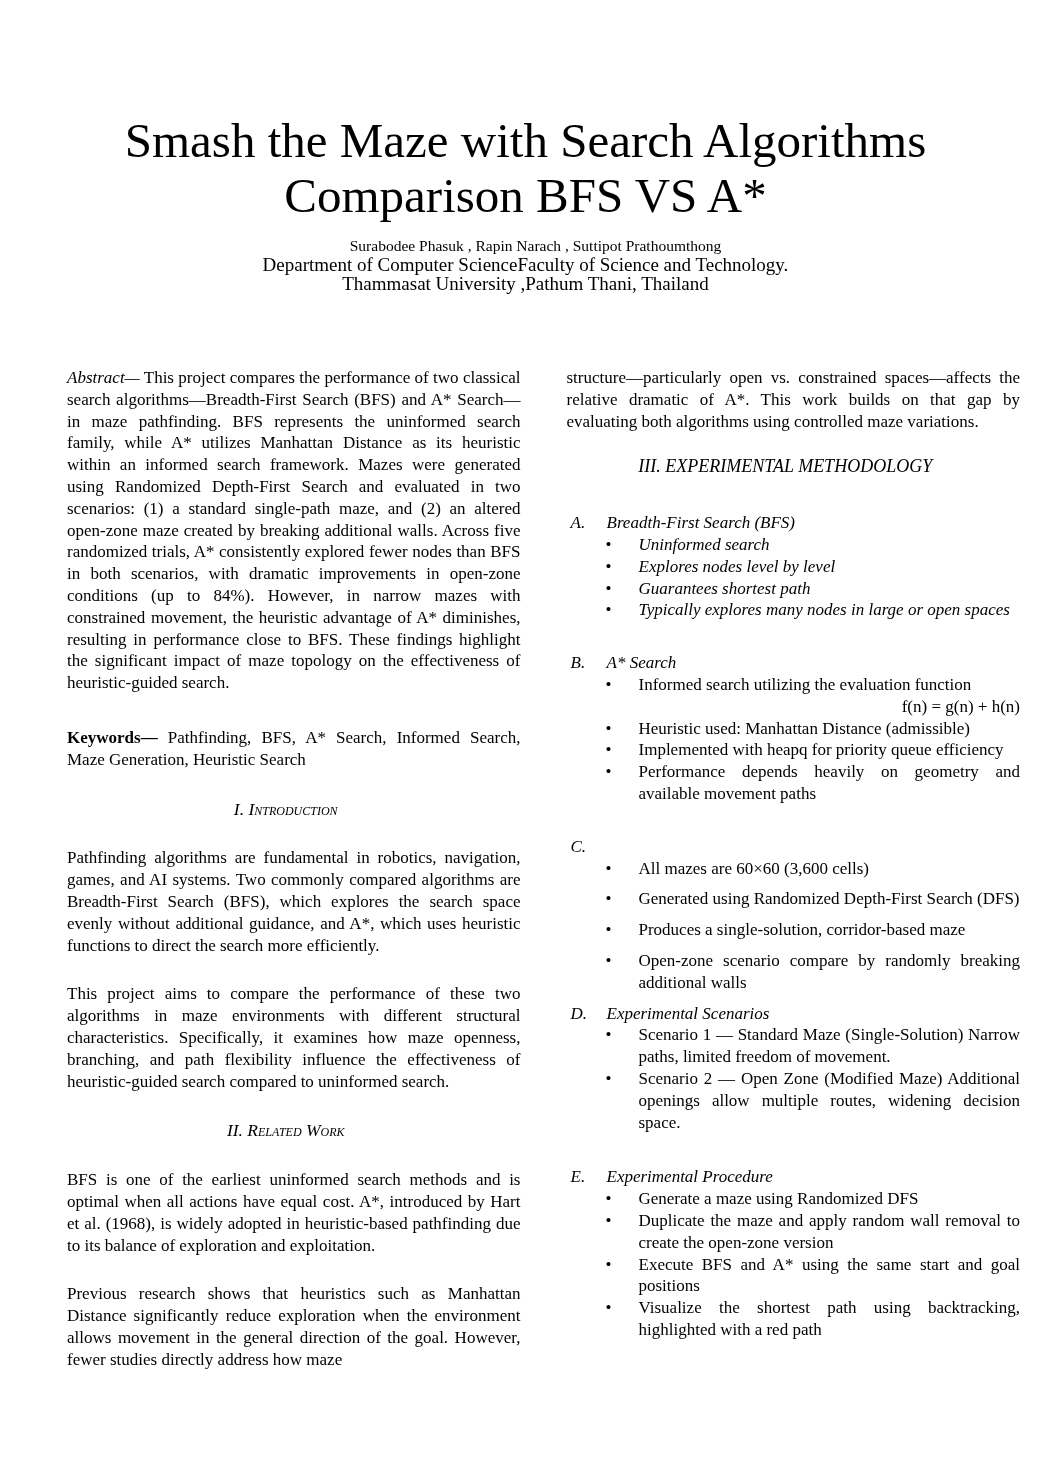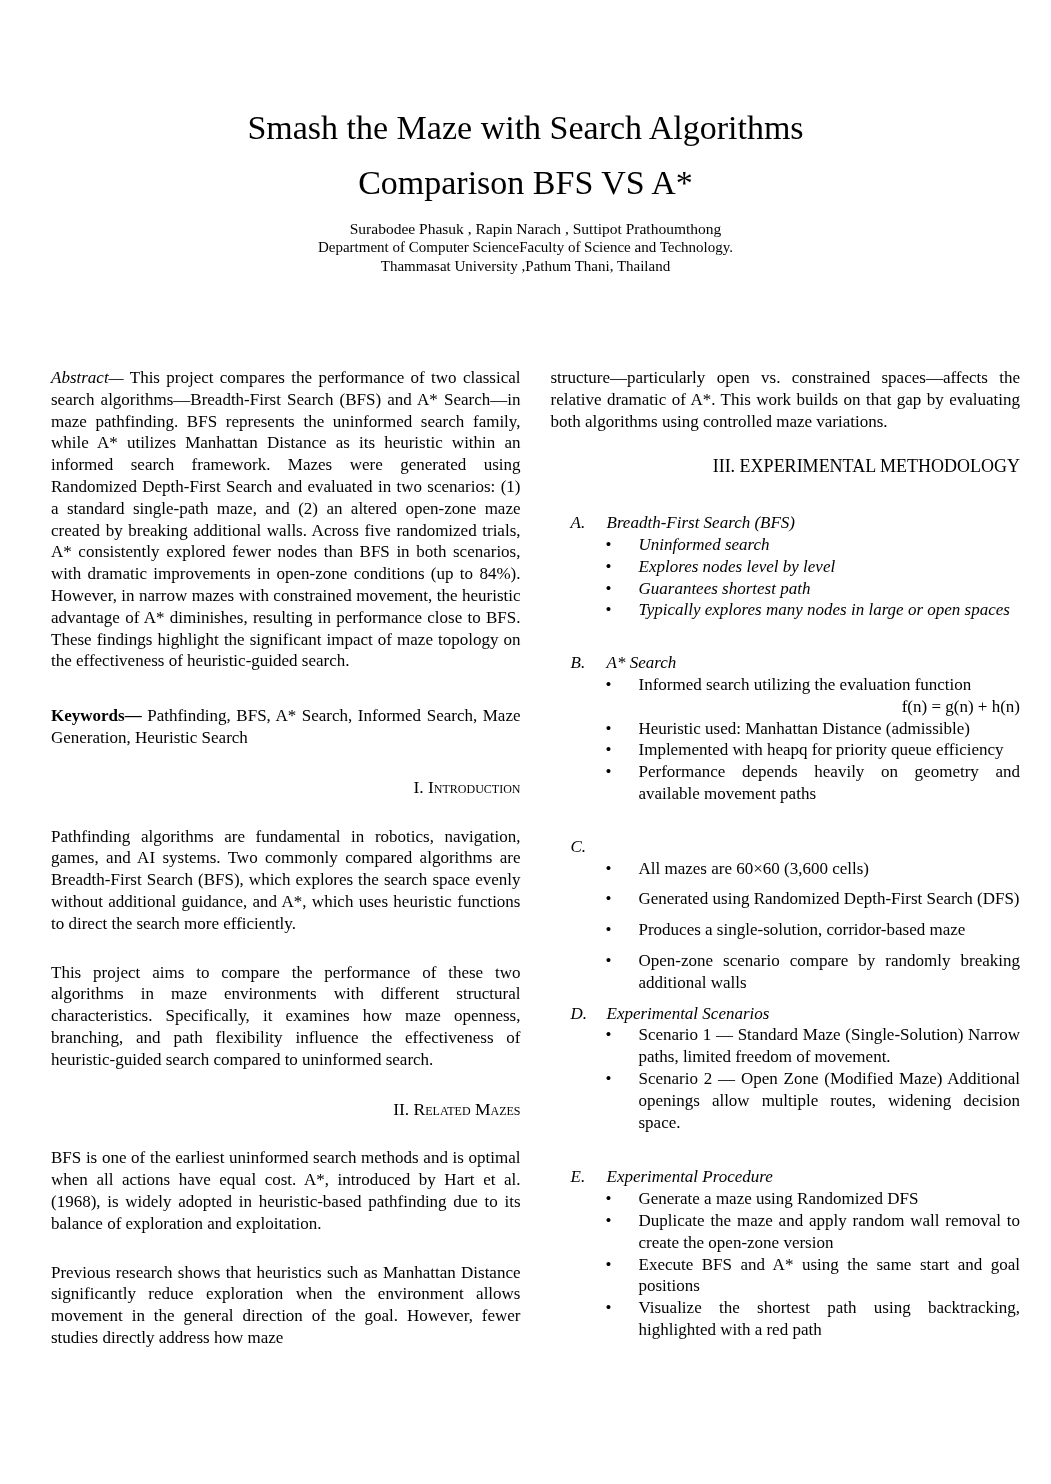--- a/index.html
+++ b/index.html
@@ -15,7 +15,7 @@
 
   
   .titleblock { position: absolute; top: 100px; left: 0; width: 100%; text-align: center; }
-  .title { font-size: 34px; line-height: 55px; font-weight: normal; margin: 0; }
+  .title { font-size: 49px; line-height: 55px; font-weight: normal; margin: 13px; }
   .authors { font-size: 15.5px; line-height: 19px; margin-top: 9px; padding-left: 20px; }
   .affil  { font-size: 15px; line-height: 19px; }
 

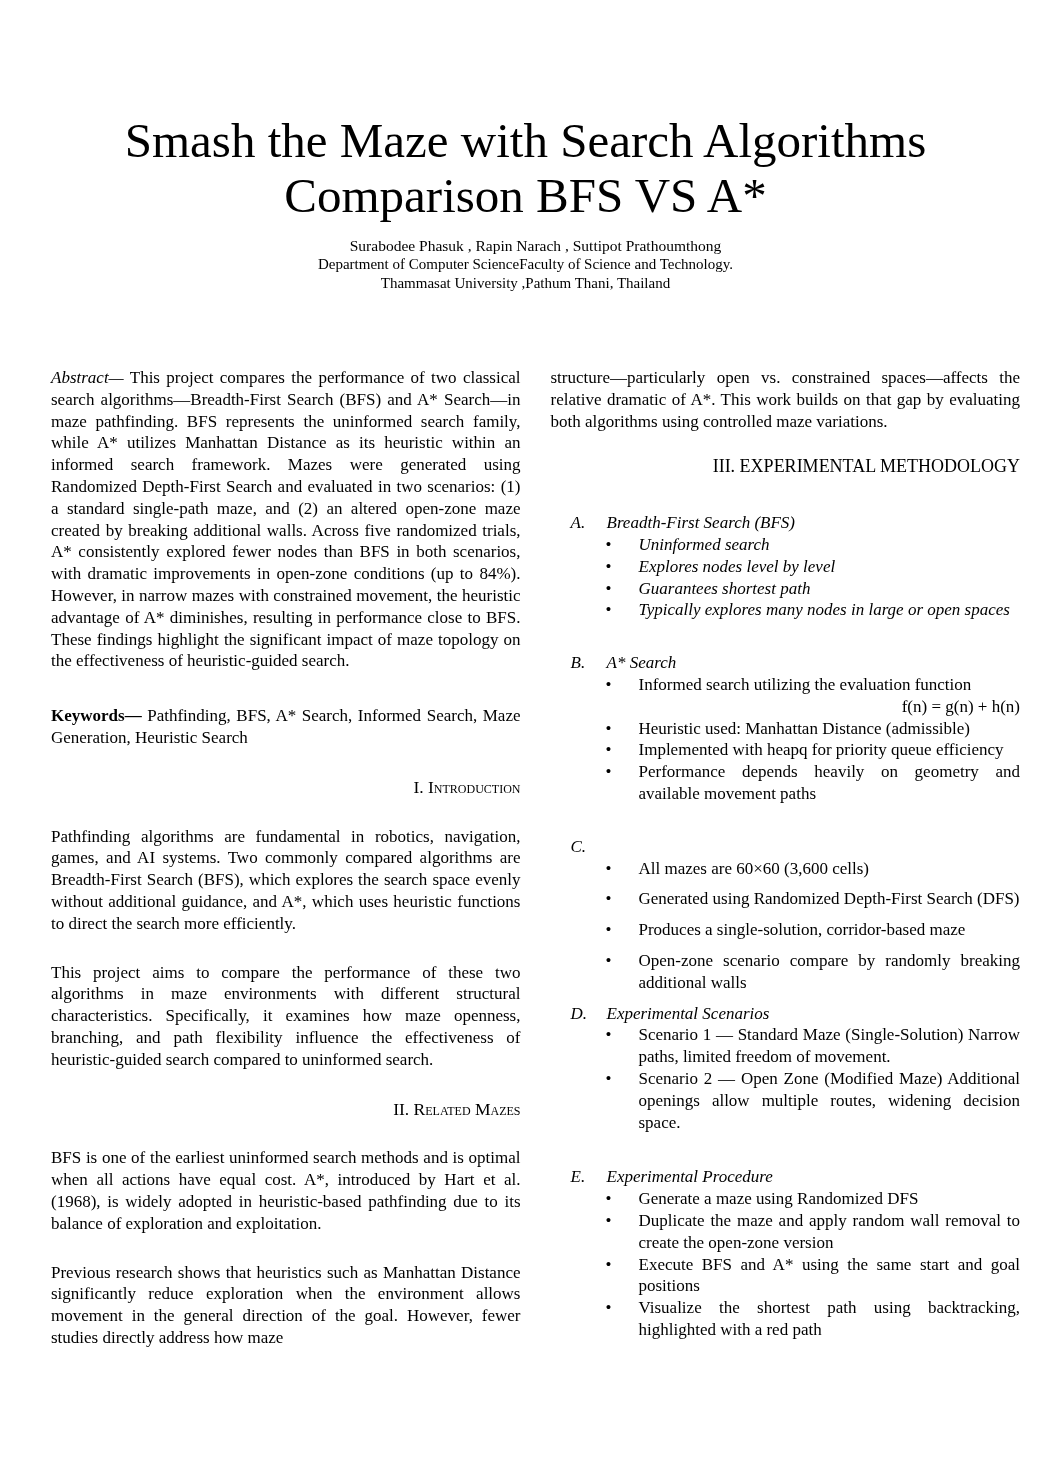--- a/index.html
+++ b/index.html
@@ -17,7 +17,7 @@
   .titleblock { position: absolute; top: 100px; left: 0; width: 100%; text-align: center; }
   .title { font-size: 49px; line-height: 55px; font-weight: normal; margin: 13px; }
   .authors { font-size: 15.5px; line-height: 19px; margin-top: 9px; padding-left: 20px; }
-  .affil  { font-size: 15px; line-height: 19px; }
+  .affil  { font-size: 19px; line-height: 19px; }
 
   
   .columns {

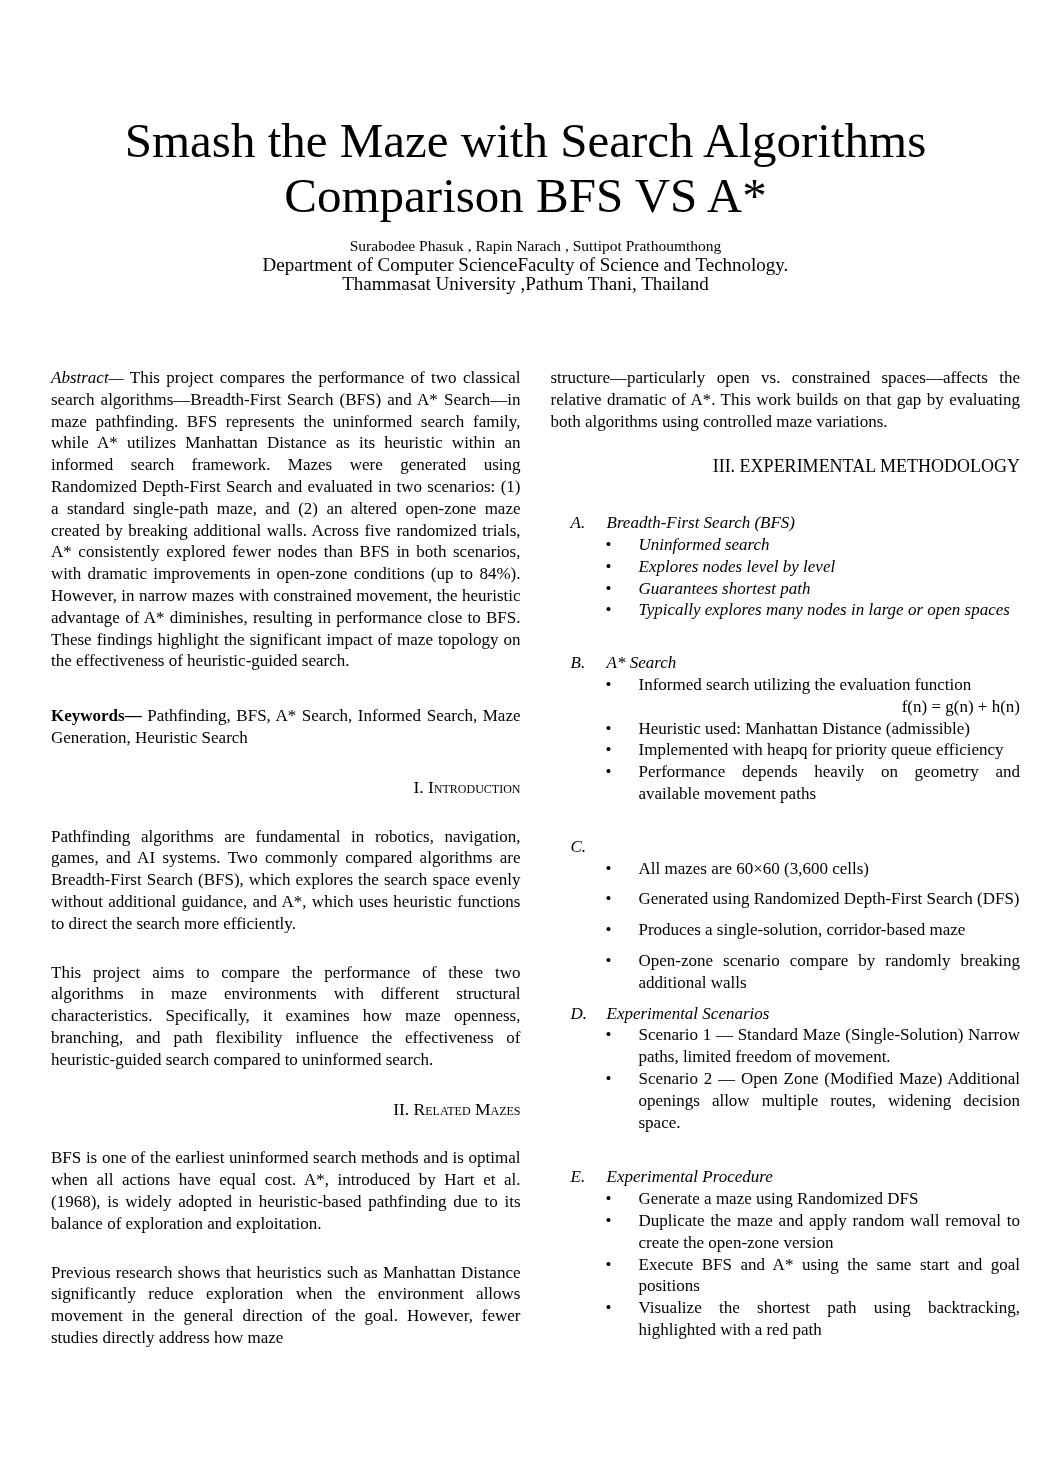--- a/index.html
+++ b/index.html
@@ -27,7 +27,7 @@
     font-size: 17px; line-height: 21.8px;
   }
   .col { width: 471px; }
-  .para { text-align: justify; margin: 0 0 27px 0; }
+  .para { text-align: justify; margin: 0 0 27px 16px; }
   .para:last-child { margin-bottom: 0; }
   .abstract-label { font-style: italic; }
   .kw-label { font-weight: bold; }

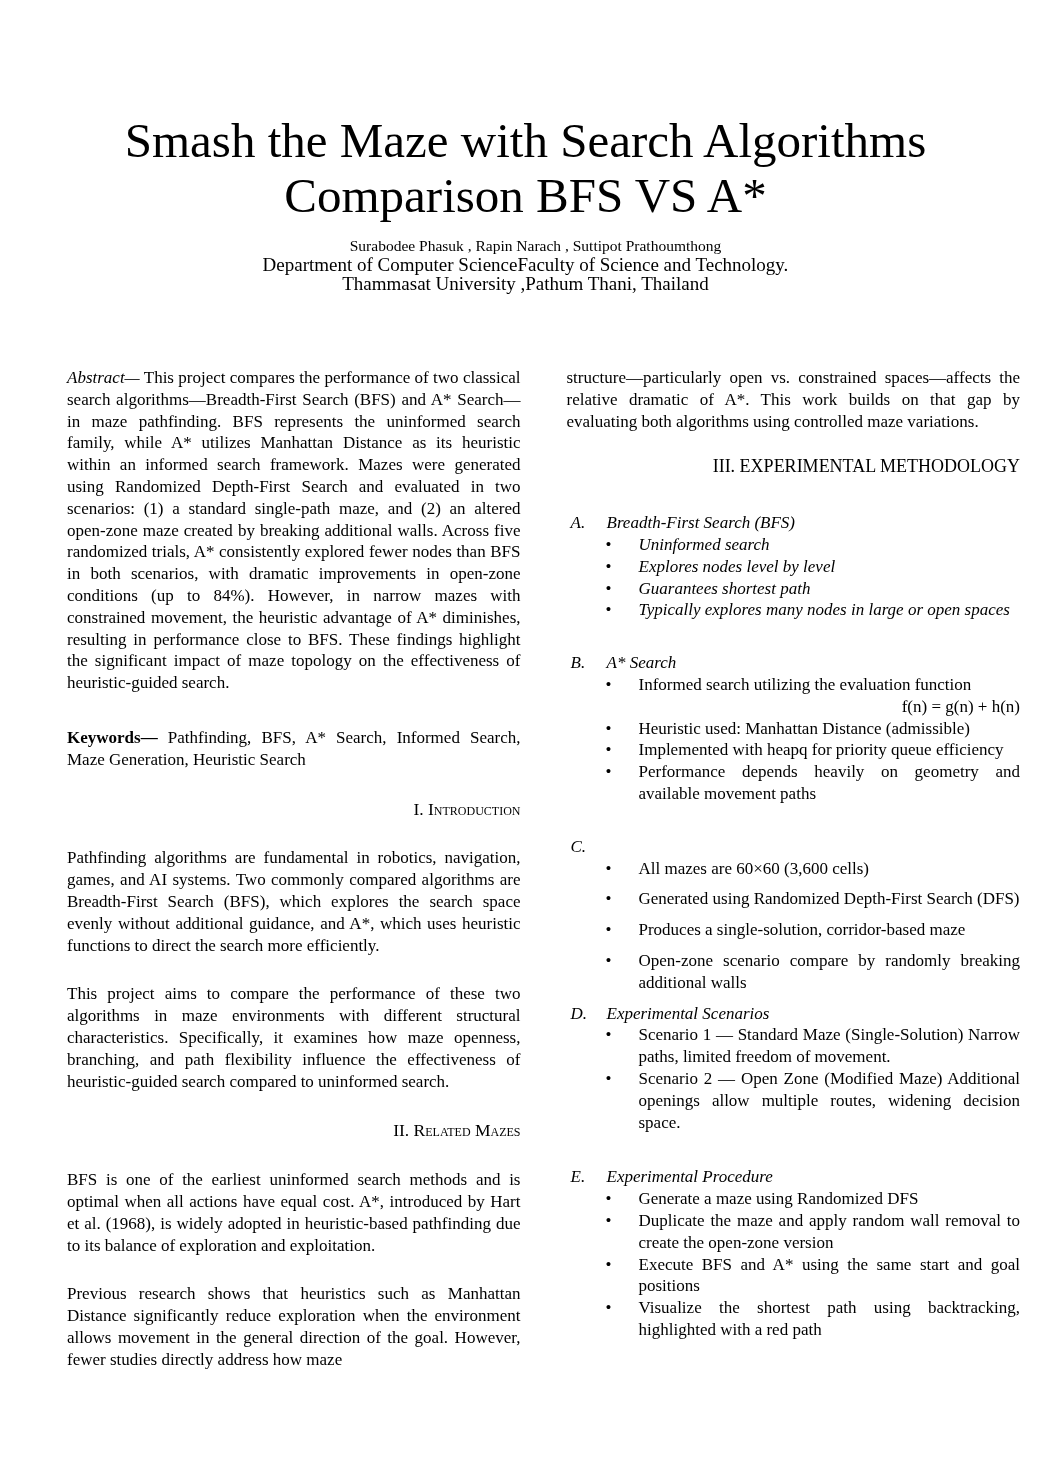--- a/index.html
+++ b/index.html
@@ -33,9 +33,10 @@
   .kw-label { font-weight: bold; }
 
   .sec-heading {
-    text-align: right;
+    text-align: center;
     margin: 28px 0 27px 0;
     font-size: 17.5px;
+    font-style: italic;
   }
   .sc { font-variant: small-caps; }
   .heading-iii { font-size: 18px; margin: 24px 0 34px 0; }

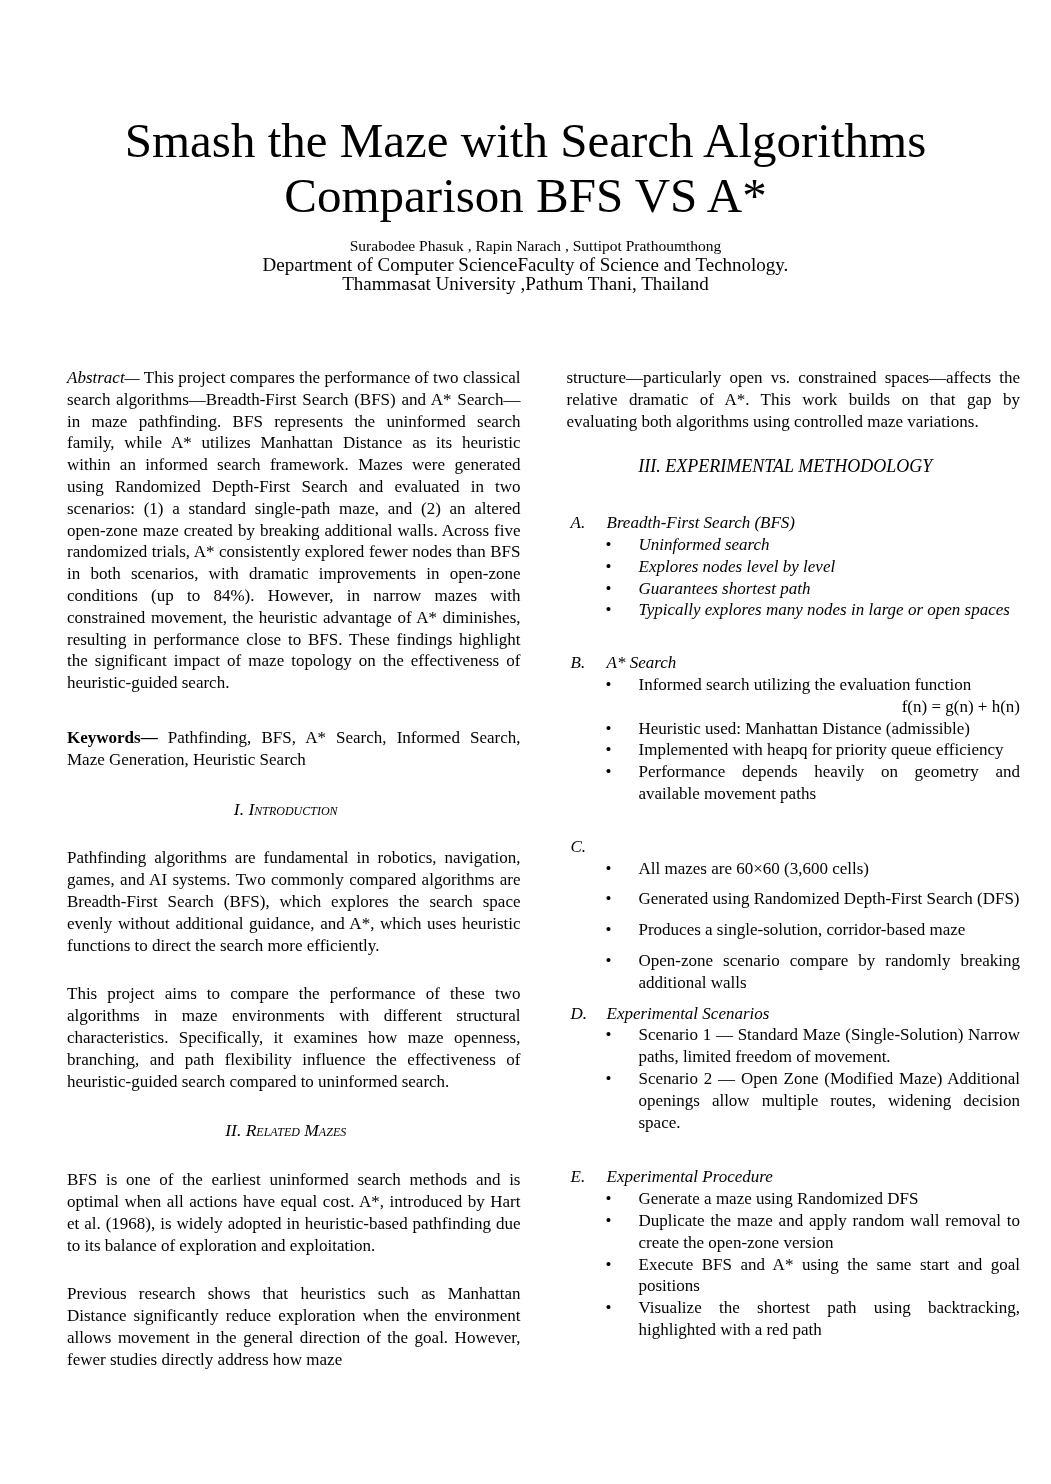--- a/index.html
+++ b/index.html
@@ -88,7 +88,7 @@
       <p class="para">Pathfinding algorithms are fundamental in robotics, navigation, games, and AI systems. Two commonly compared algorithms are Breadth-First Search (BFS), which explores the search space evenly without additional guidance, and A*, which uses heuristic functions to direct the search more efficiently.</p>
       <p class="para">This project aims to compare the performance of these two algorithms in maze environments with different structural characteristics. Specifically, it examines how maze openness, branching, and path flexibility influence the effectiveness of heuristic-guided search compared to uninformed search.</p>
 
-      <h2 class="sec-heading sc" style="font-weight:normal">II. Related Mazes</h2>
+      <h2 class="sec-heading sc" style="font-weight:normal">II. Related Work</h2>
 
       <p class="para">BFS is one of the earliest uninformed search methods and is optimal when all actions have equal cost. A*, introduced by Hart et al. (1968), is widely adopted in heuristic-based pathfinding due to its balance of exploration and exploitation.</p>
       <p class="para">Previous research shows that heuristics such as Manhattan Distance significantly reduce exploration when the environment allows movement in the general direction of the goal. However, fewer studies directly address how maze</p>

